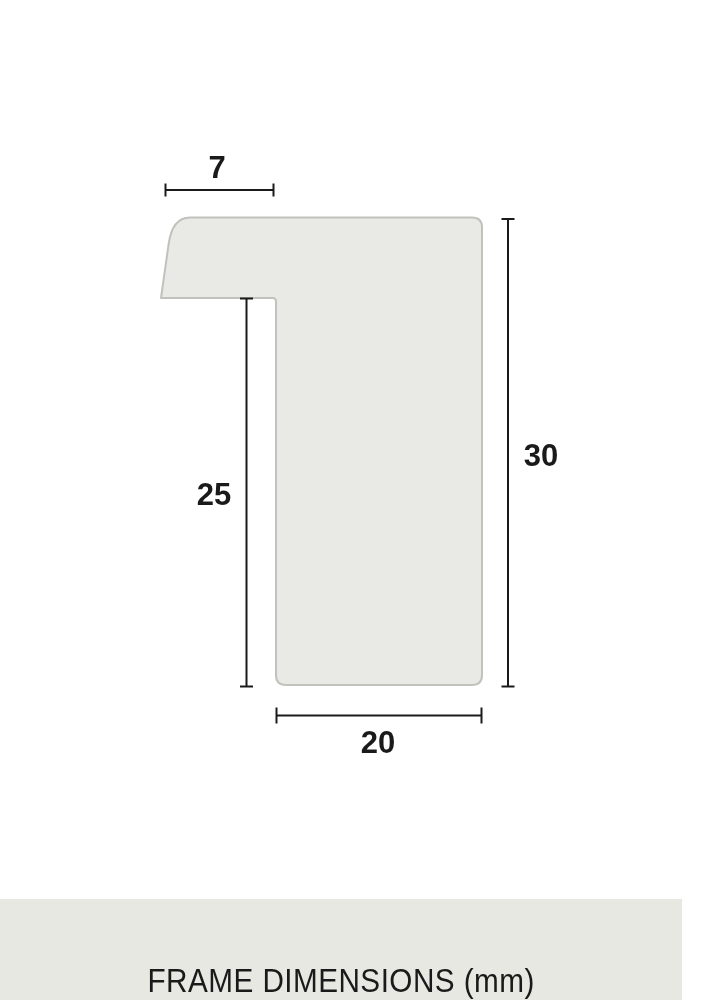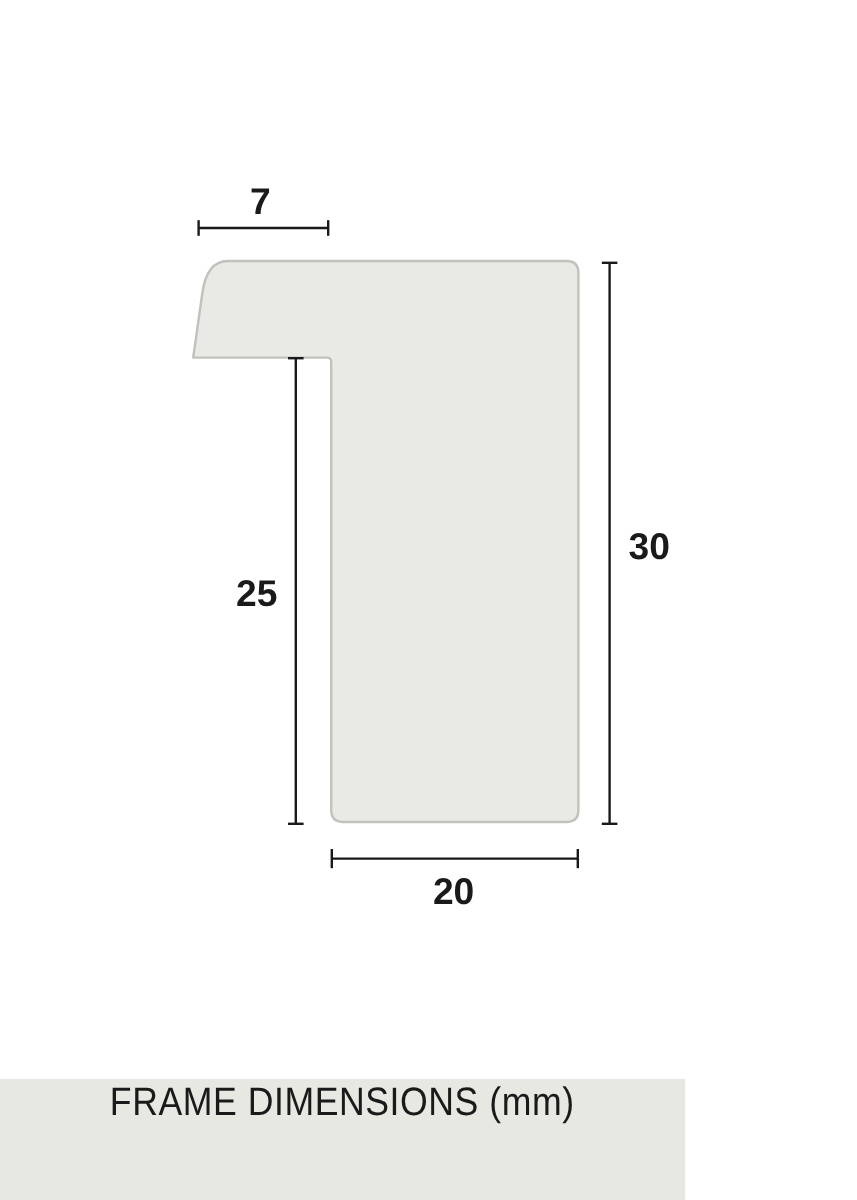--- a/index.html
+++ b/index.html
@@ -45,11 +45,11 @@
     position: absolute;
     left: 0;
     top: 899px;
-    width: 571px;
+    width: 682px;
     height: 101px;
     background: var(--caption-bg, #e8e8e3);
     display: flex;
-    align-items: flex-start;
+    align-items: flex-end;
     justify-content: center;
   }
   .caption-text {

